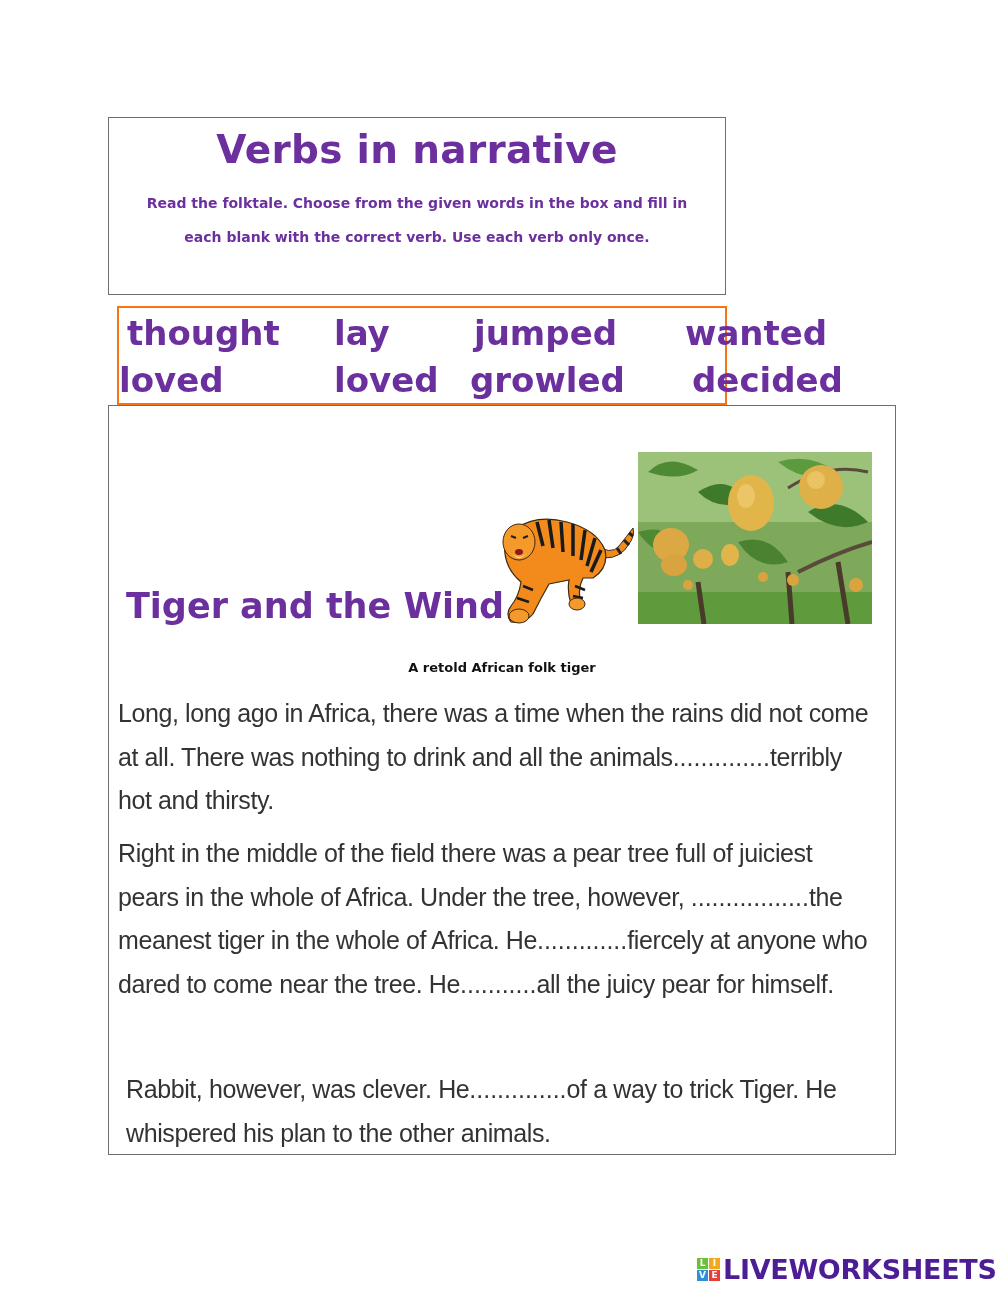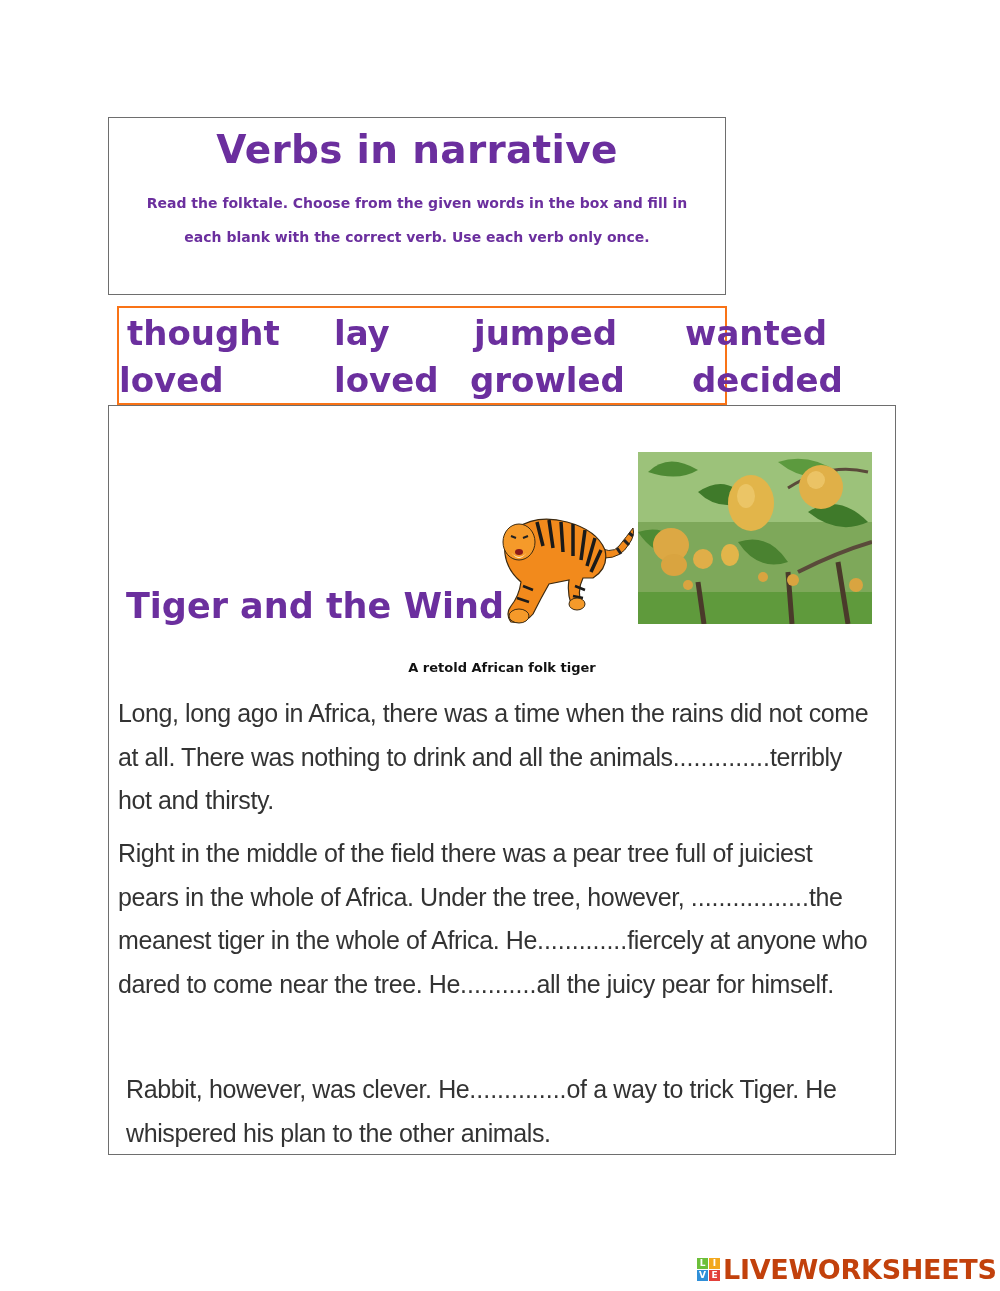--- a/index.html
+++ b/index.html
@@ -24,7 +24,7 @@
   #logo { position: absolute; left: 697px; top: 1253px; height: 32px; display: flex; align-items: center; }
   .logo-grid { display: grid; grid-template-columns: 11px 11px; grid-template-rows: 11px 11px; gap: 1px; margin-right: 3px; }
   .logo-grid span { font-family: "DejaVu Sans", sans-serif; font-weight: bold; font-size: 9px; color: #fff; text-align: center; line-height: 11px; }
-  .logo-text { font-family: "DejaVu Sans", sans-serif; font-weight: bold; font-size: 27px; color: #c2410c; letter-spacing: -0.3px; }
+  .logo-text { font-family: "DejaVu Sans", sans-serif; font-weight: bold; font-size: 27px; color: #4c1d95; letter-spacing: -0.3px; }
 </style>
 </head>
 <body>

